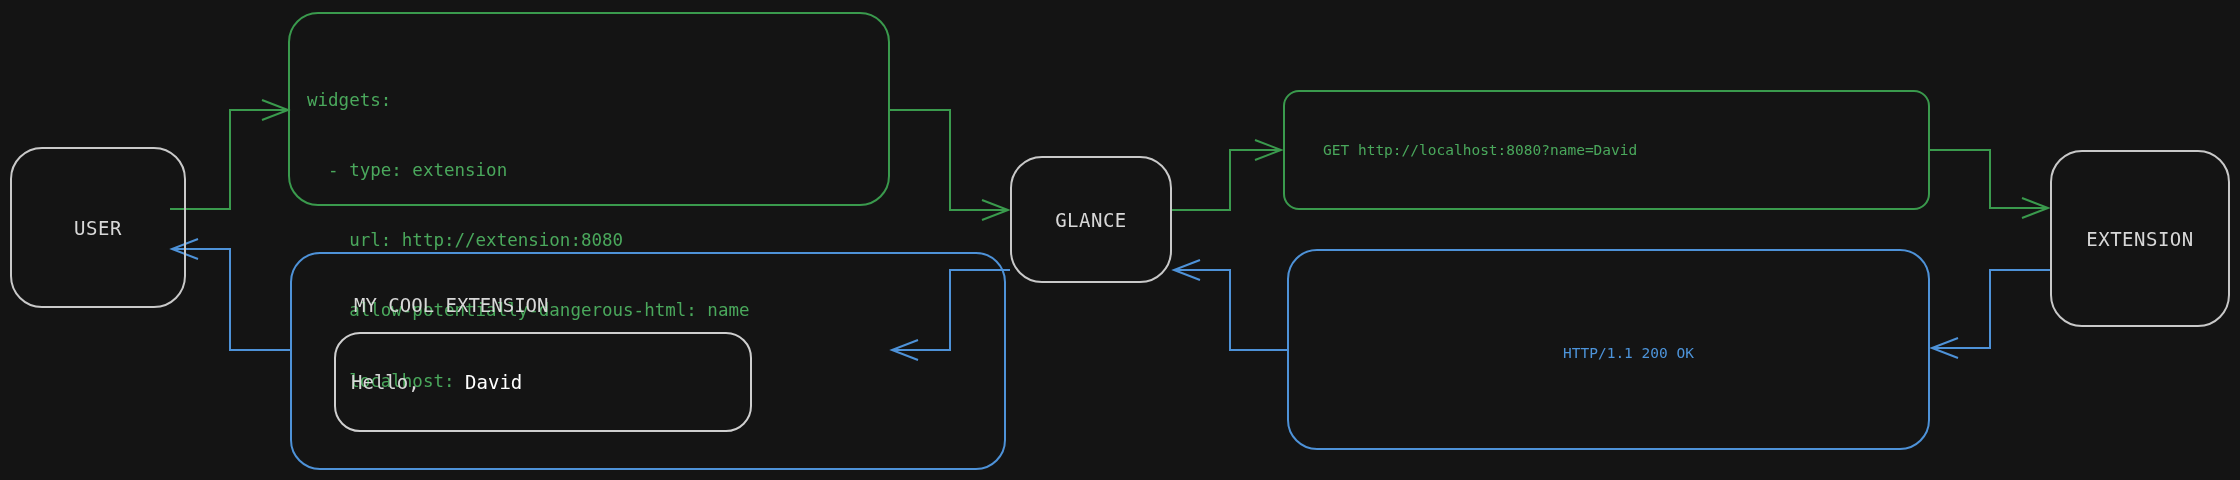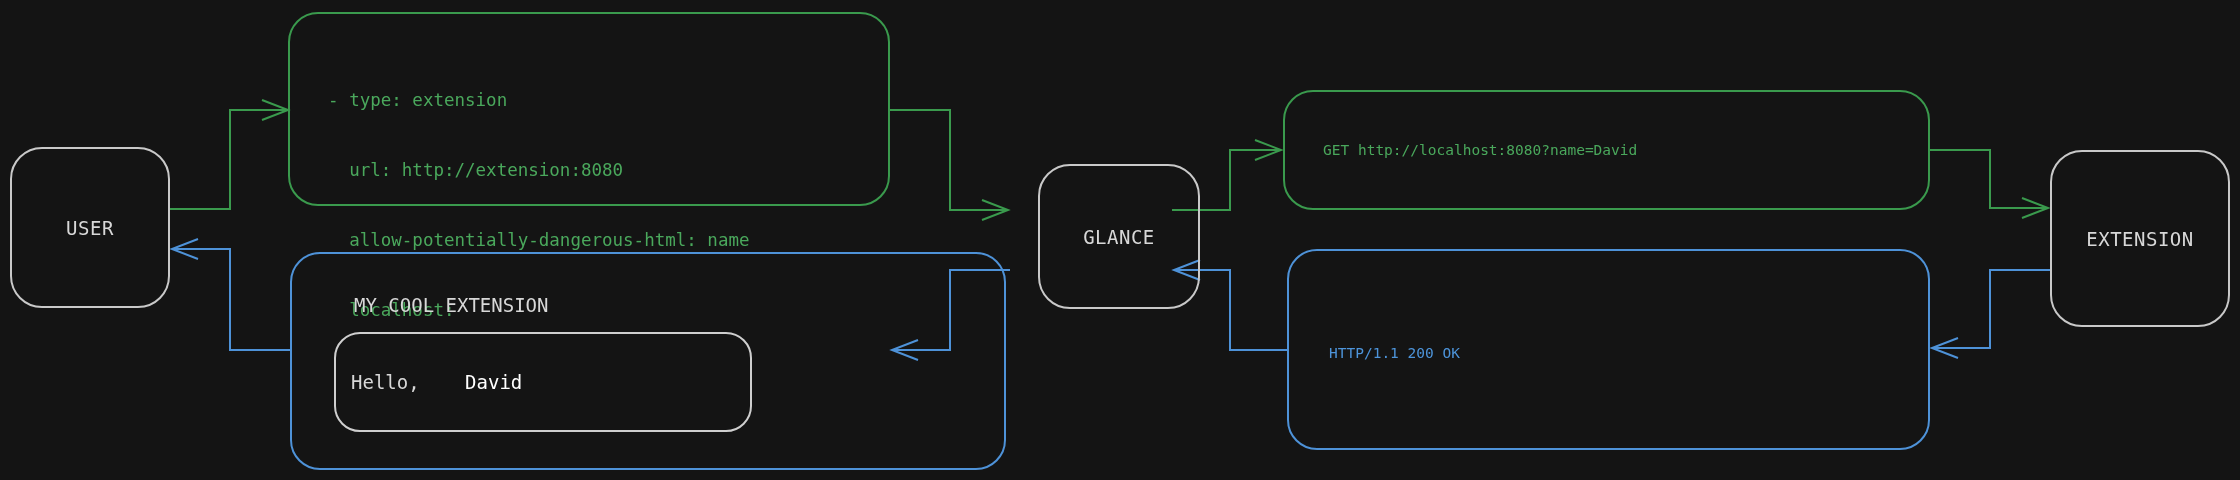--- a/index.html
+++ b/index.html
@@ -71,6 +71,7 @@
   </div>
 
   <div class="box green-box code" id="config-box">
+    <div class="code-line">widgets:</div>
     <div class="code-line">  - type: extension</div>
     <div class="code-line">    url: http://extension:8080</div>
     <div class="code-line">    allow-potentially-dangerous-html: name</div>

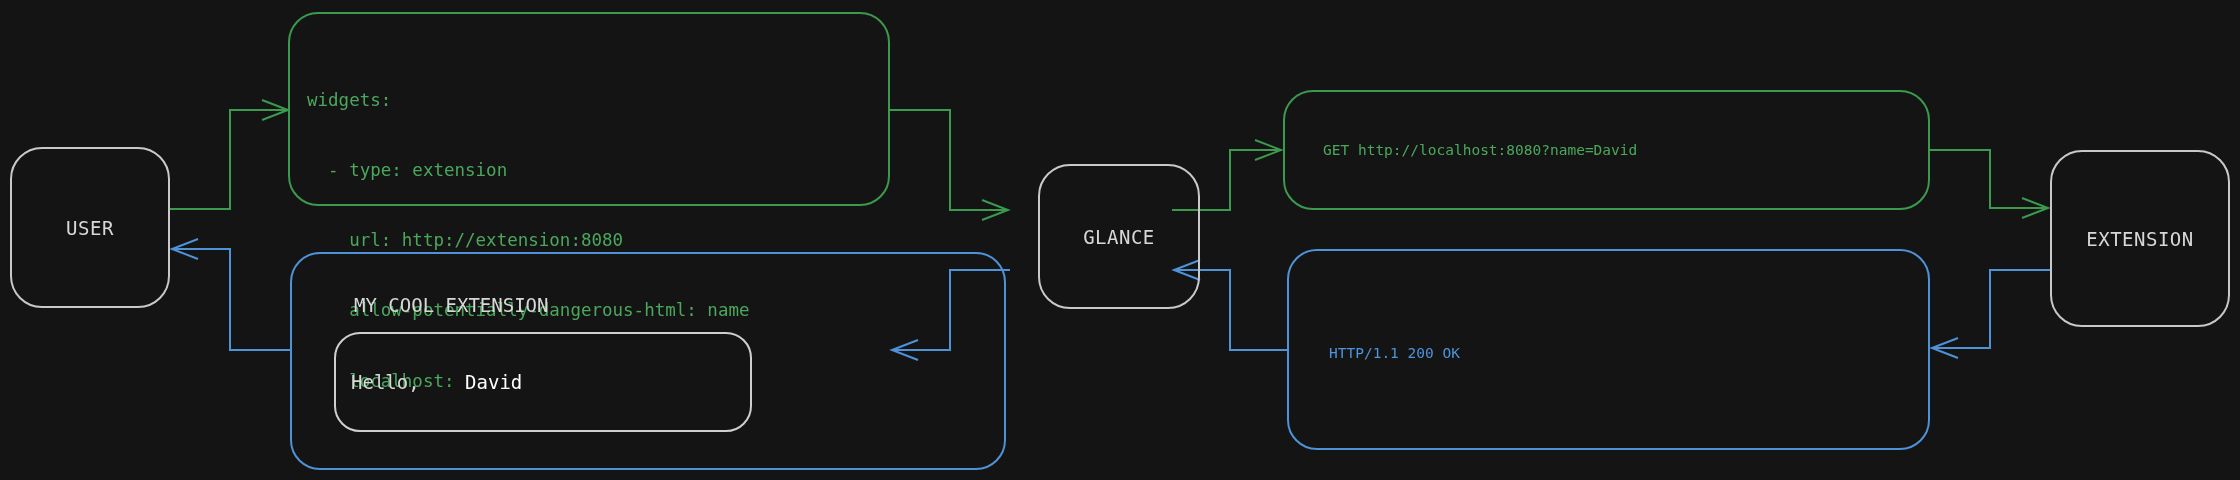--- a/index.html
+++ b/index.html
@@ -25,7 +25,7 @@
   #config-box .code-line{min-height:23.4px;}
 
   #request-box{left:1283px;top:90px;width:647px;height:120px;display:flex;align-items:center;
-               padding-left:38px;font-size:14.5px;border-radius:30px;}
+               padding-left:38px;font-size:14.5px;border-radius:16px;}
 
   #response-box{left:1287px;top:249px;width:643px;height:201px;padding:41px 0 0 40px;
                 font-size:14.5px;line-height:24.3px;border-radius:30px;}

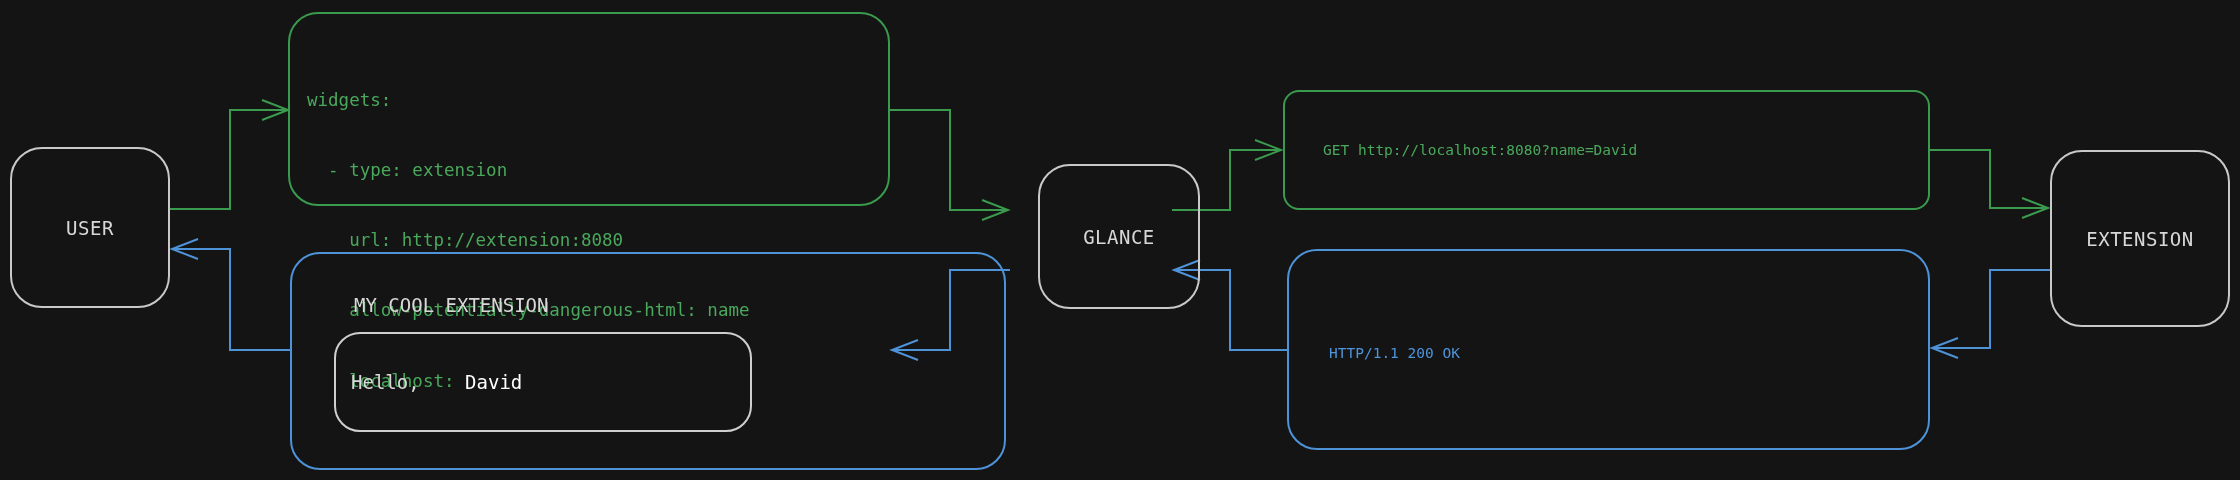--- a/index.html
+++ b/index.html
@@ -16,7 +16,7 @@
   .blue-box{border-color:#4e92d8;color:#4d94da;}
   .code{white-space:pre;}
 
-  #node-user{left:10px;top:147px;width:160px;height:161px;}
+  #node-user{left:10px;top:147px;width:176px;height:161px;}
   #node-glance{left:1010px;top:164px;width:162px;height:145px;margin-left:28px;}
   #node-extension{left:2050px;top:150px;width:180px;height:177px;}
 

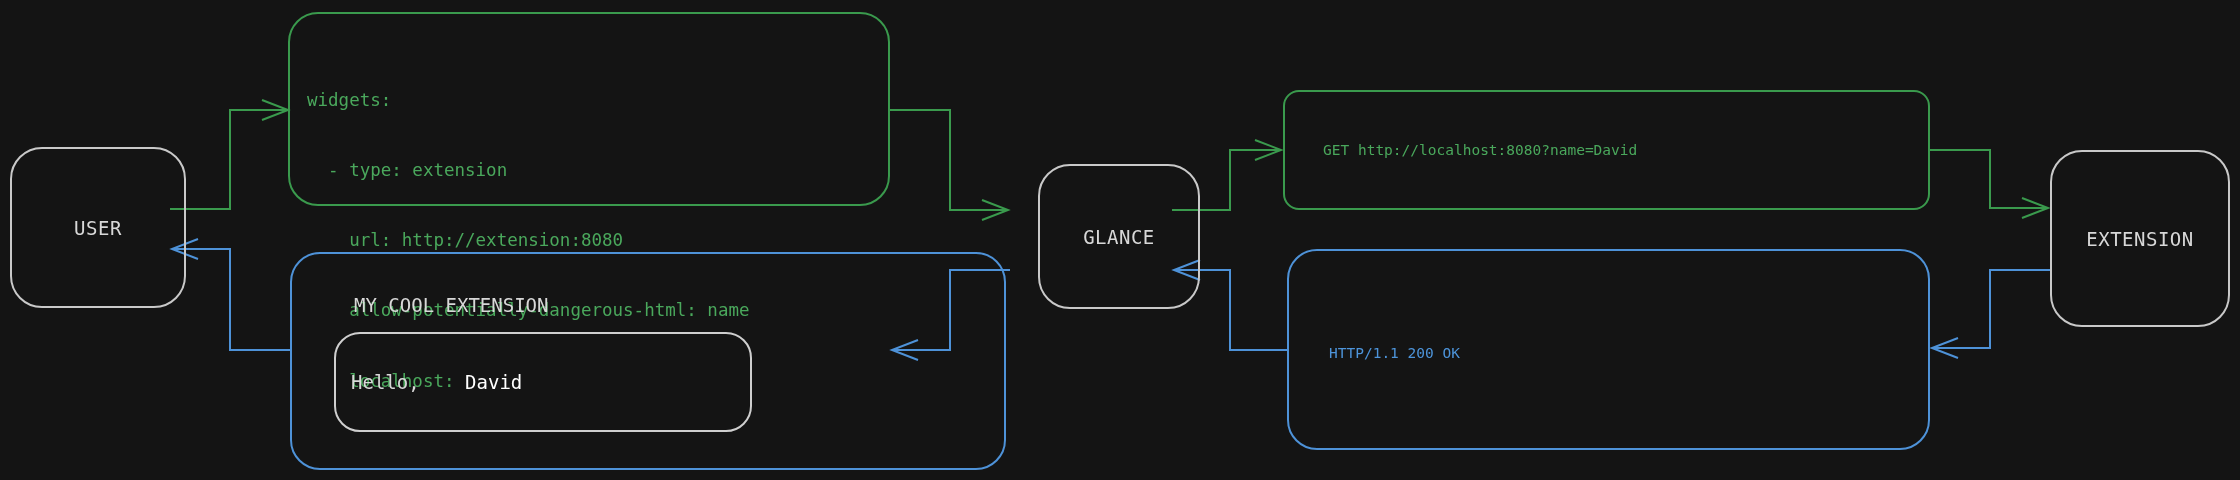--- a/index.html
+++ b/index.html
@@ -17,7 +17,7 @@
   .code{white-space:pre;}
 
   #node-user{left:10px;top:147px;width:176px;height:161px;}
-  #node-glance{left:1010px;top:164px;width:162px;height:145px;margin-left:28px;}
+  #node-glance{left:1010px;top:156px;width:162px;height:127px;}
   #node-extension{left:2050px;top:150px;width:180px;height:177px;}
 
   #config-box{left:288px;top:12px;width:602px;height:194px;padding:28px 0 0 17px;

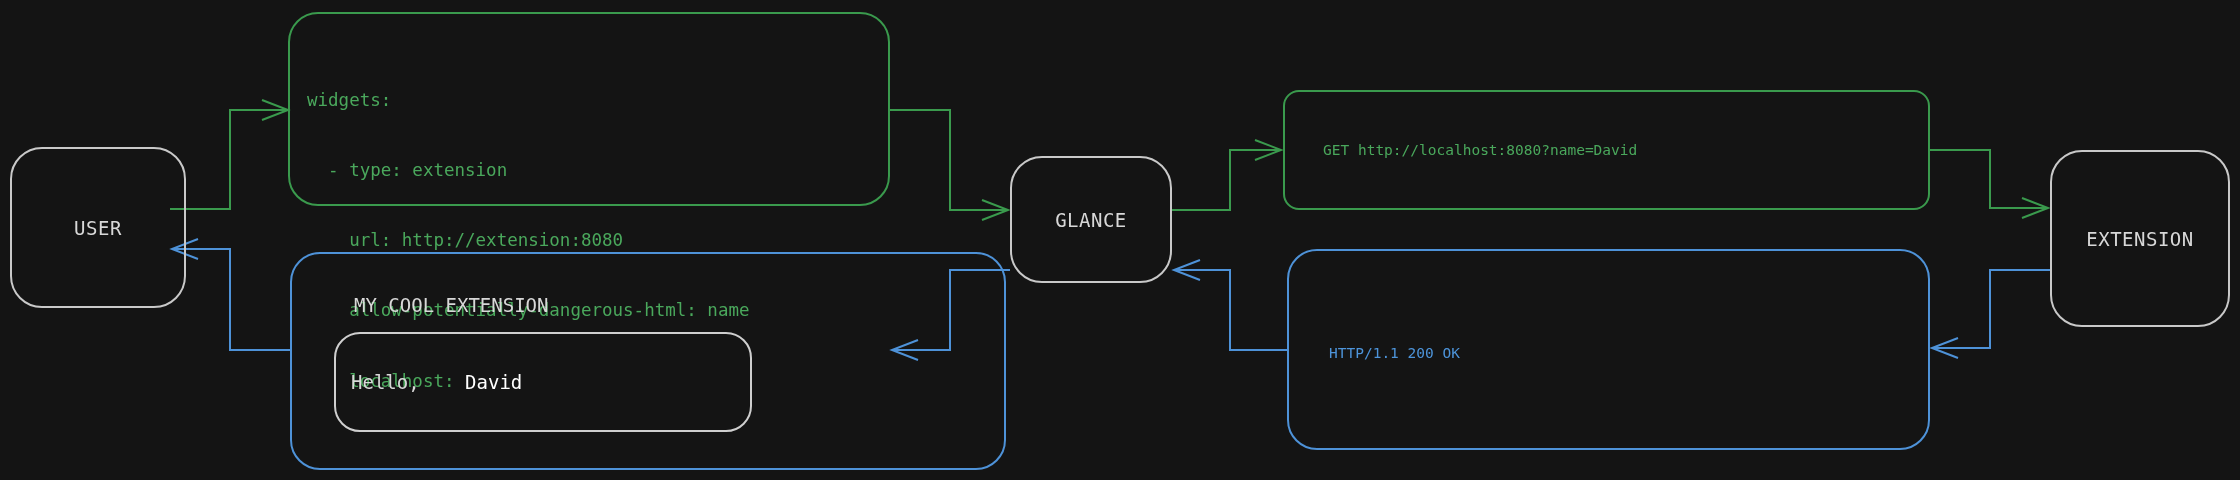--- a/index.html
+++ b/index.html
@@ -28,7 +28,7 @@
                padding-left:38px;font-size:14.5px;border-radius:16px;}
 
   #response-box{left:1287px;top:249px;width:643px;height:201px;padding:41px 0 0 40px;
-                font-size:14.5px;line-height:24.3px;border-radius:30px;}
+                font-size:14.5px;line-height:24.3px;border-radius:30px;text-align:center;}
   #response-box .code-line{min-height:24.3px;}
 
   #widget-box{left:290px;top:252px;width:716px;height:218px;border-color:#4e92d8;border-radius:30px;}

